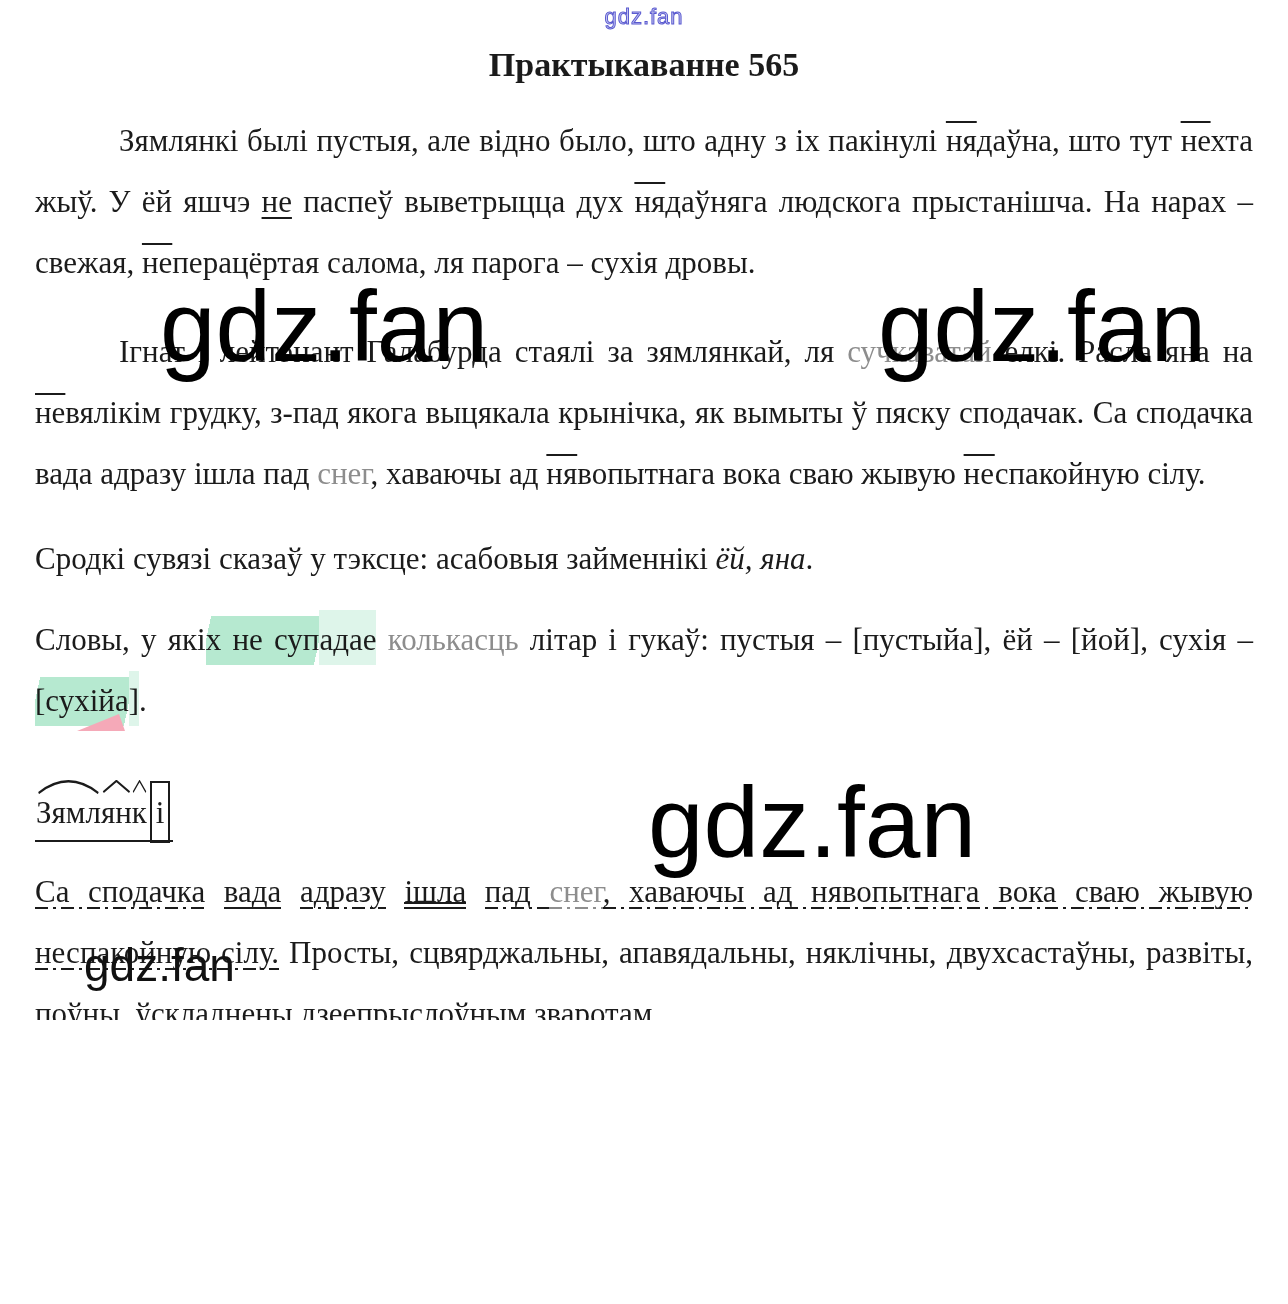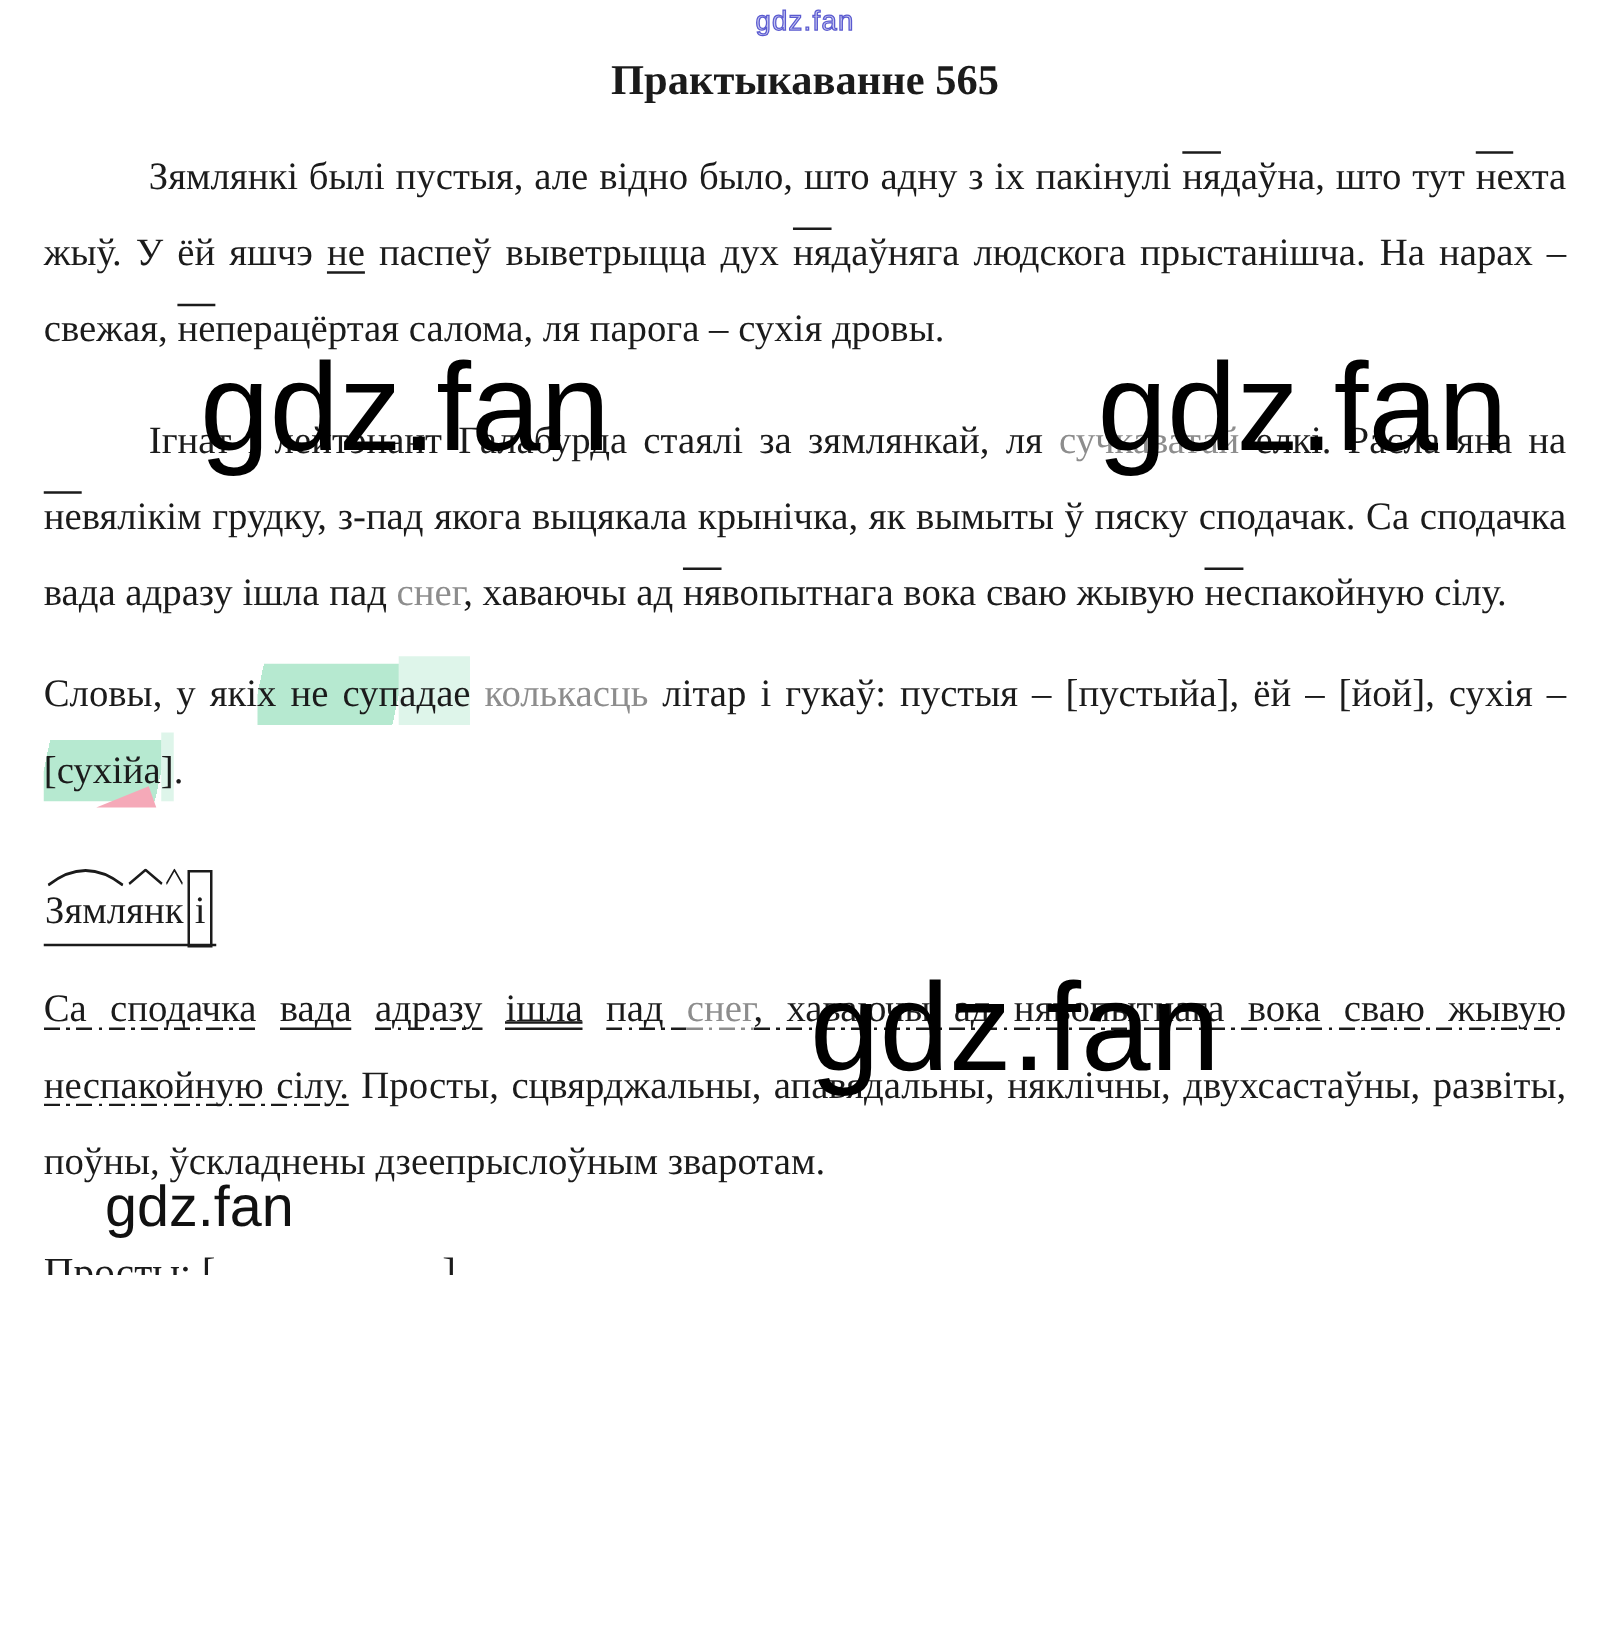--- a/index.html
+++ b/index.html
@@ -79,6 +79,7 @@
 
   <p class="para indent" id="p2"><span class="seg-pl">Ігнат і лейтэнант Галабурда стаялі за зямлянкай, ля </span><span class="seg-fade">сучкаватай</span><span class="seg-pl"> елкі. Расла яна на </span><span class="seg-ov">не</span><span class="seg-pl">вялікім грудку, з-пад якога выцякала крынічка, як вымыты ў пяску сподачак. Са сподачка вада адразу ішла пад </span><span class="seg-fade">снег</span><span class="seg-pl">, хаваючы ад </span><span class="seg-ov">ня</span><span class="seg-pl">вопытнага вока сваю жывую </span><span class="seg-ov">не</span><span class="seg-pl">спакойную сілу.</span></p>
 
+  <p class="para" id="p3"><span class="seg-pl">Сродкі сувязі сказаў у тэксце: асабовыя займеннікі </span><span class="seg-it">ёй, яна</span><span class="seg-pl">.</span></p>
 
   <p class="para" id="p4"><span class="seg-pl">Словы, у які</span><span class="seg-hg">х не суп</span><span class="seg-hgl">адае</span><span class="seg-pl"> </span><span class="seg-fade">колькасць</span><span class="seg-pl"> літар і гукаў: пустыя – [пустыйа], ёй – [йой], сухія – </span><span class="seg-hg">[сухійа</span><span class="seg-hgl">]</span><span class="seg-pink-tri"></span><span class="seg-pl">.</span></p>
 

